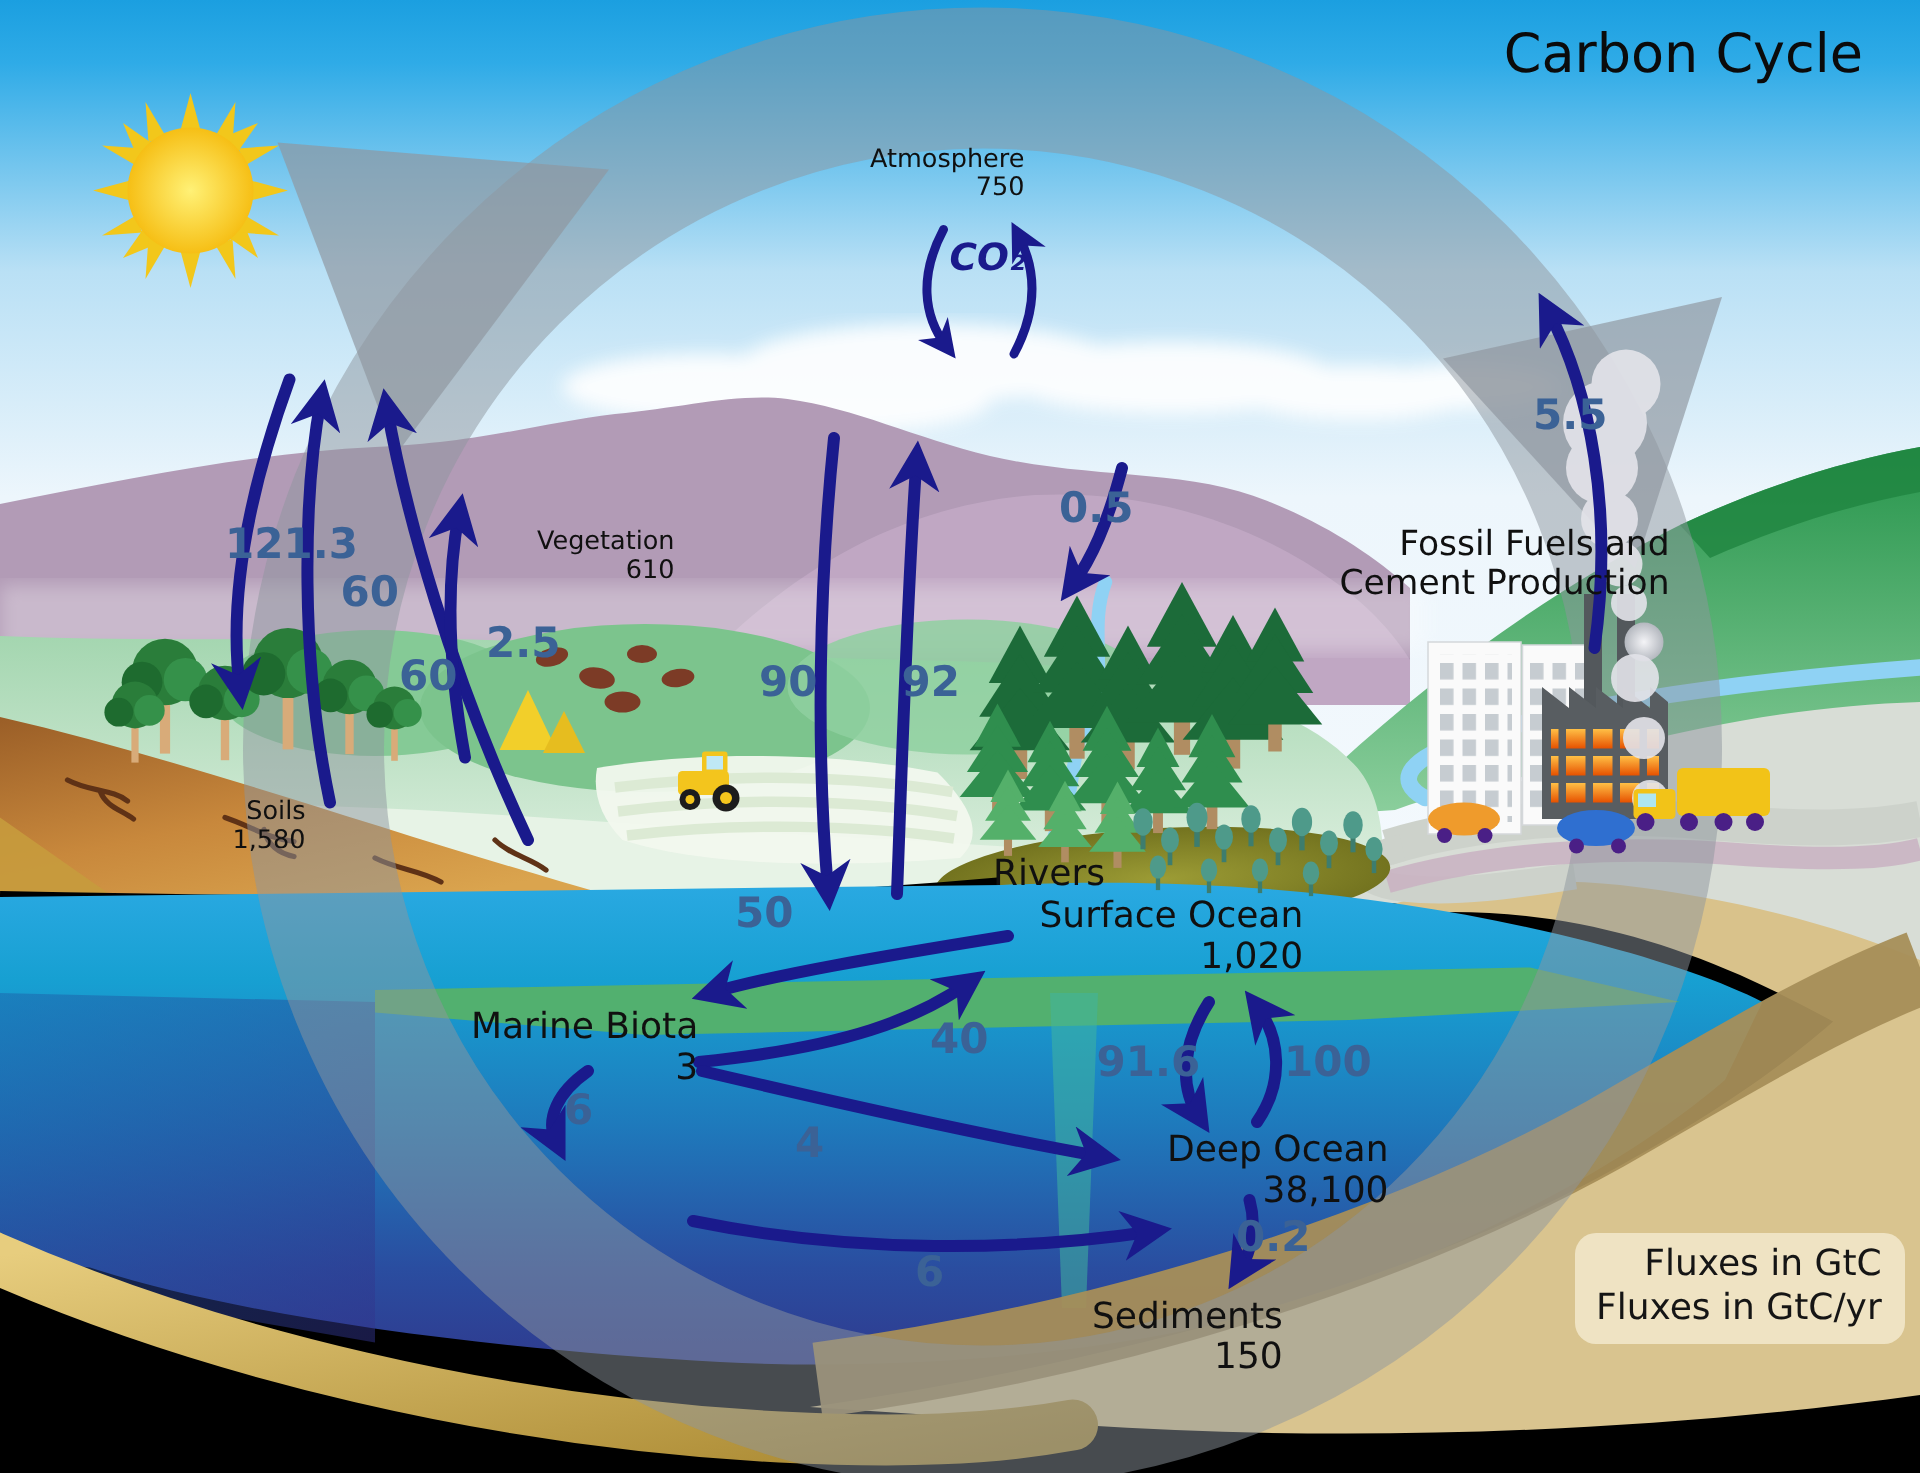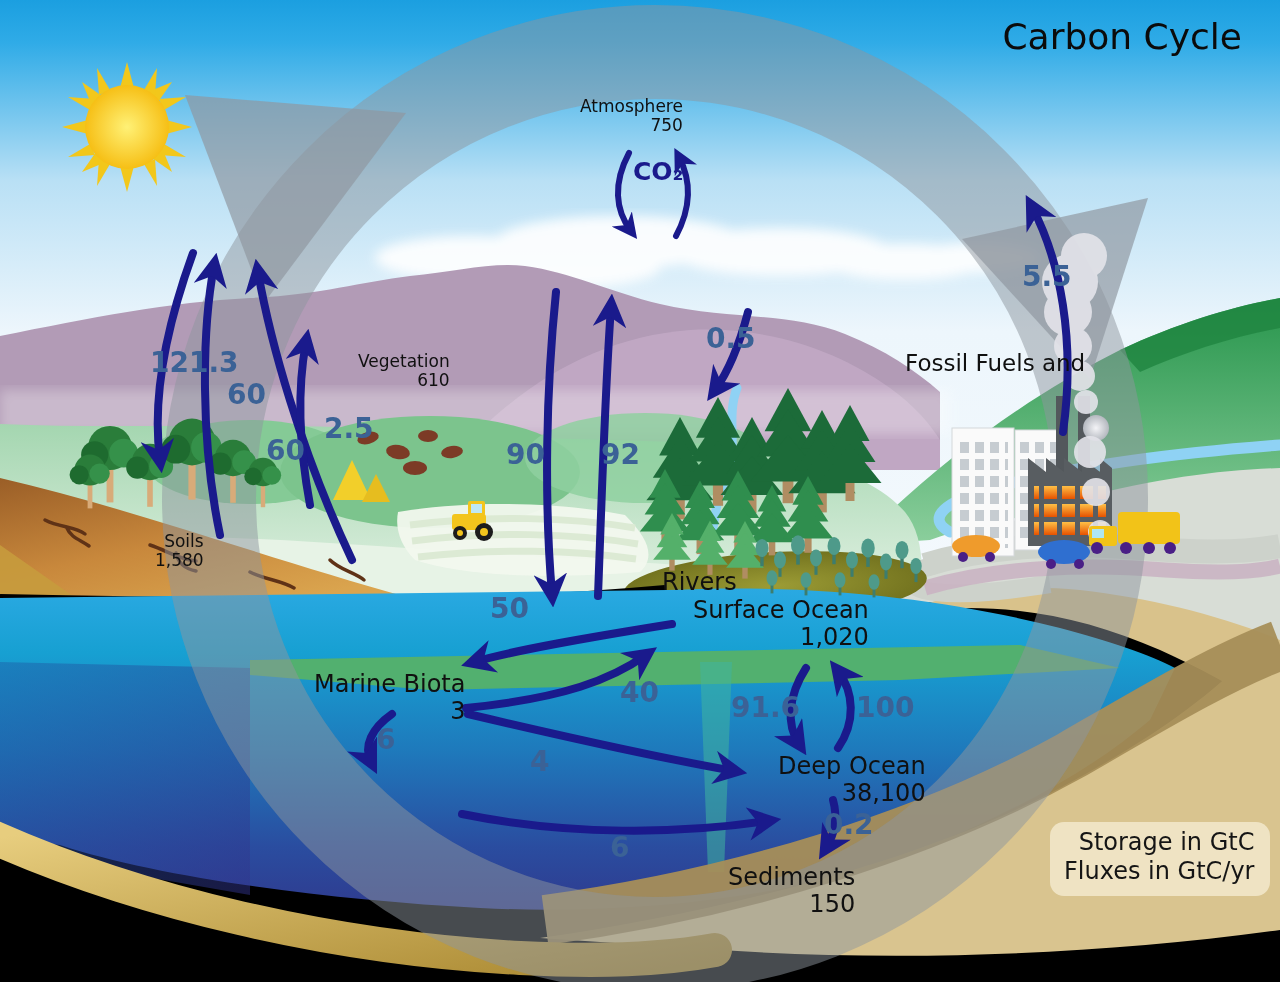--- a/index.html
+++ b/index.html
@@ -12,7 +12,7 @@
   .mid{font-size:24px;}
   .small{font-size:23px;margin-left:12px;}
   .flux{position:absolute;white-space:nowrap;font-weight:700;font-size:28px;color:#3b6296;}
-  .co2{position:absolute;font-weight:700;font-size:25px;color:#1a1a8c;}
+  .co2{position:absolute;font-weight:700;font-style:italic;font-size:25px;color:#1a1a8c;}
   .legend{position:absolute;left:1050px;top:822px;background:rgba(240,229,199,.93);
           border-radius:14px;padding:6px 16px 9px 14px;font-size:24px;color:#151515;line-height:1.22;}
 </style>

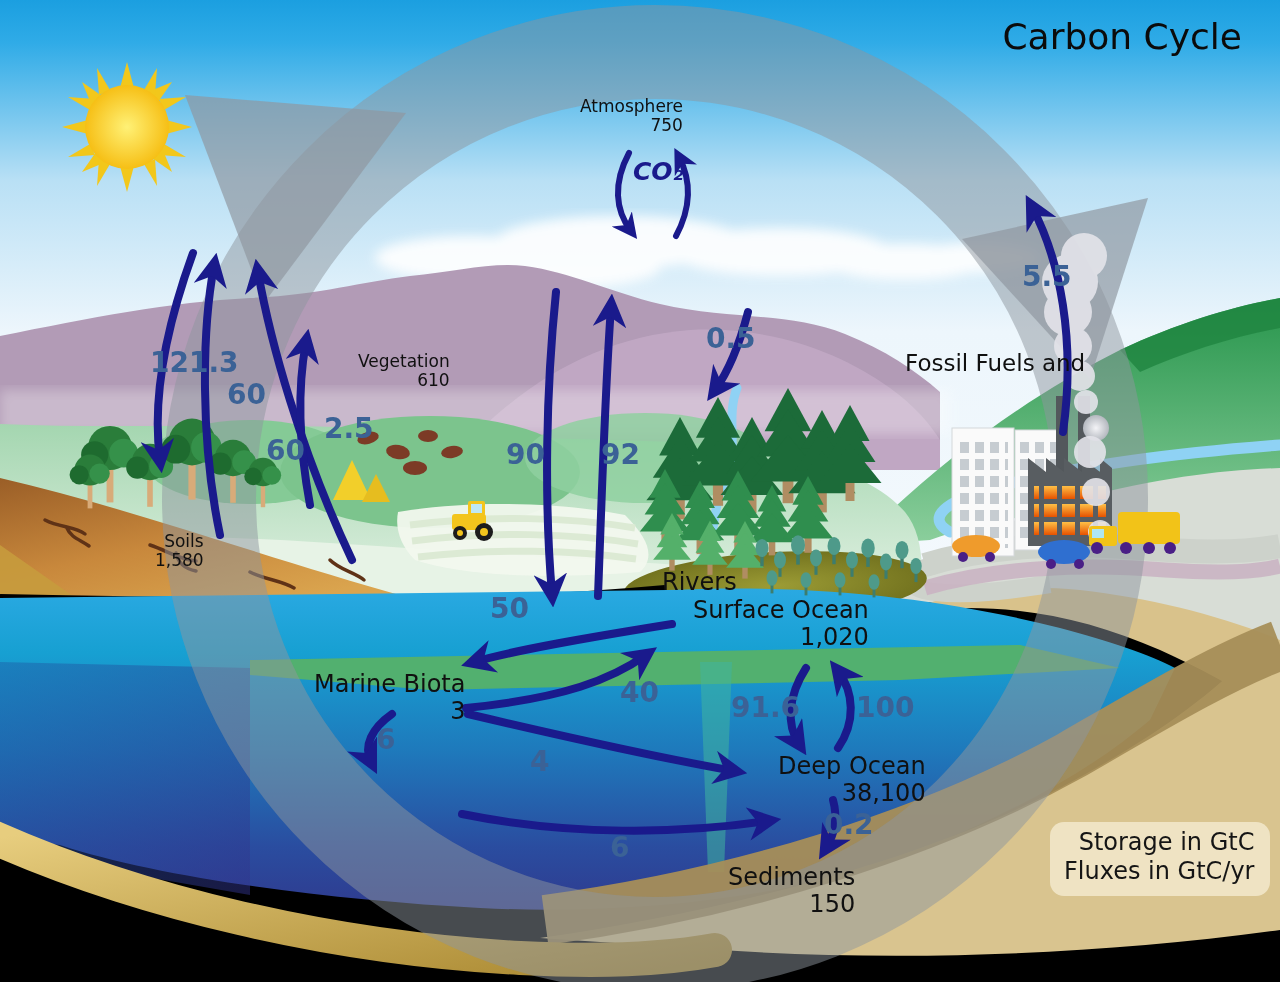--- a/index.html
+++ b/index.html
@@ -10,7 +10,7 @@
   .title{font-size:36px;right:38px;top:16px;color:#0b0b0b;}
   .big{font-size:17px;}
   .mid{font-size:24px;}
-  .small{font-size:23px;margin-left:12px;}
+  .small{font-size:23px;}
   .flux{position:absolute;white-space:nowrap;font-weight:700;font-size:28px;color:#3b6296;}
   .co2{position:absolute;font-weight:700;font-style:italic;font-size:25px;color:#1a1a8c;}
   .legend{position:absolute;left:1050px;top:822px;background:rgba(240,229,199,.93);

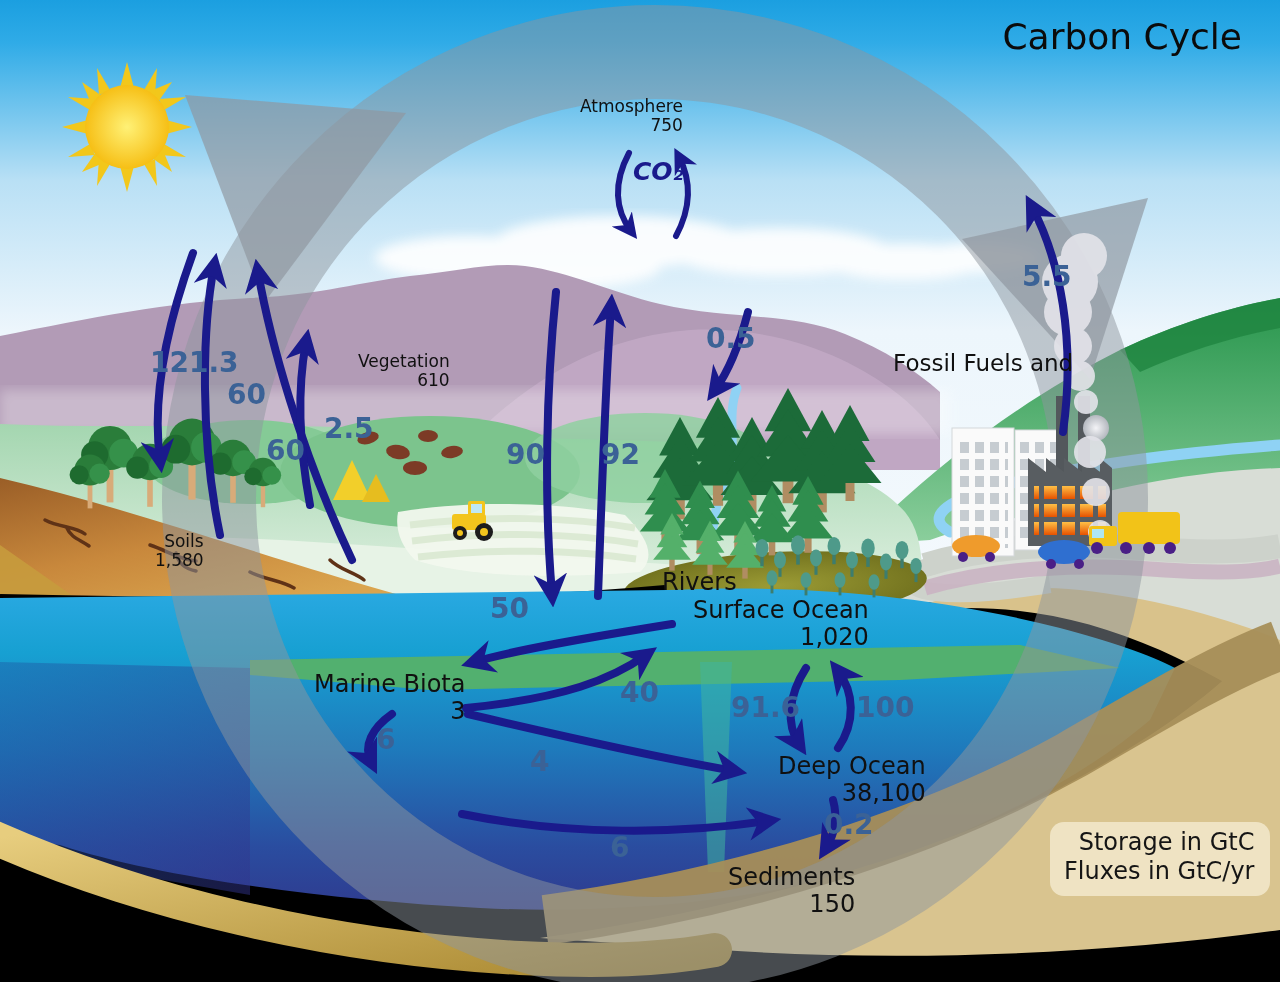--- a/index.html
+++ b/index.html
@@ -364,6 +364,7 @@
 
 <div class="txt small" style="left:893px;top:350px">
   <div>Fossil Fuels and</div>
+  <div>Cement Production</div>
 </div>
 
 <div class="txt mid" style="left:662px;top:569px">Rivers</div>

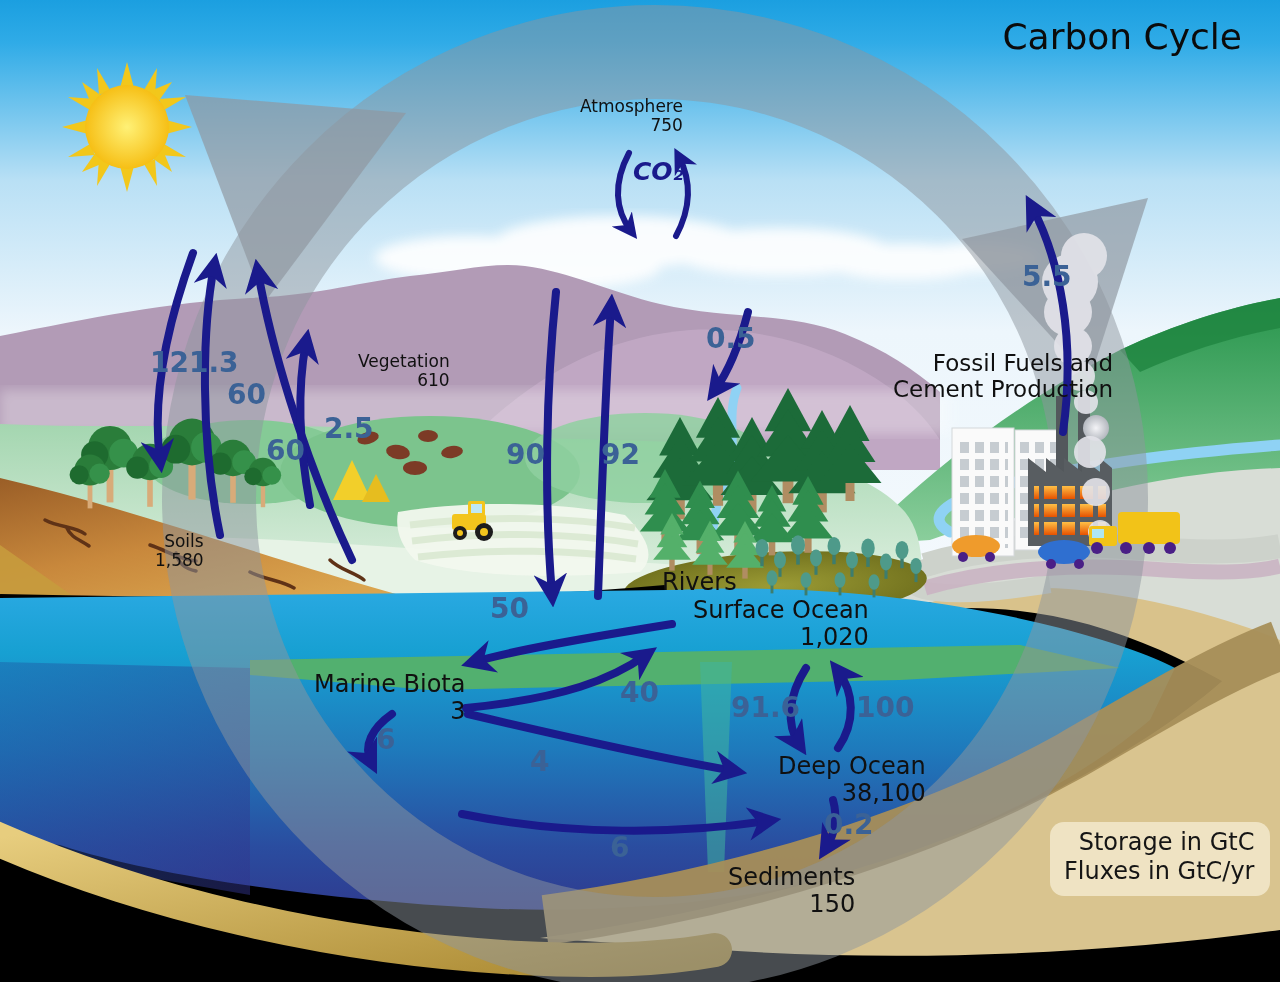--- a/index.html
+++ b/index.html
@@ -408,7 +408,7 @@
 <div class="flux" style="left:824px;top:808px">0.2</div>
 
 <div class="legend">
-  <div>Storage in GtC</div>
+  <div>Fluxes in GtC</div>
   <div>Fluxes in GtC/yr</div>
 </div>
 

